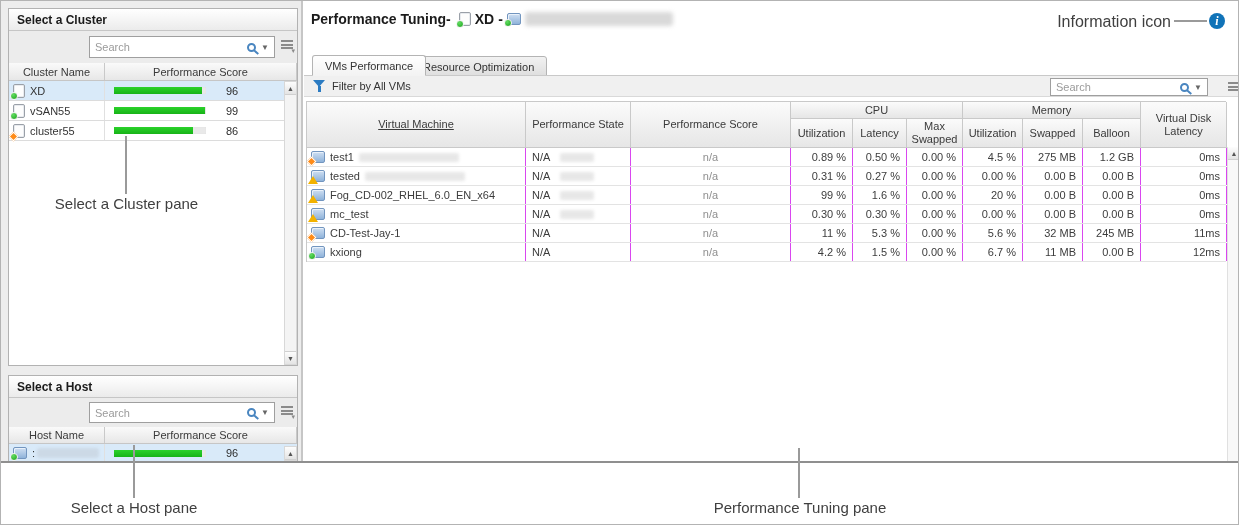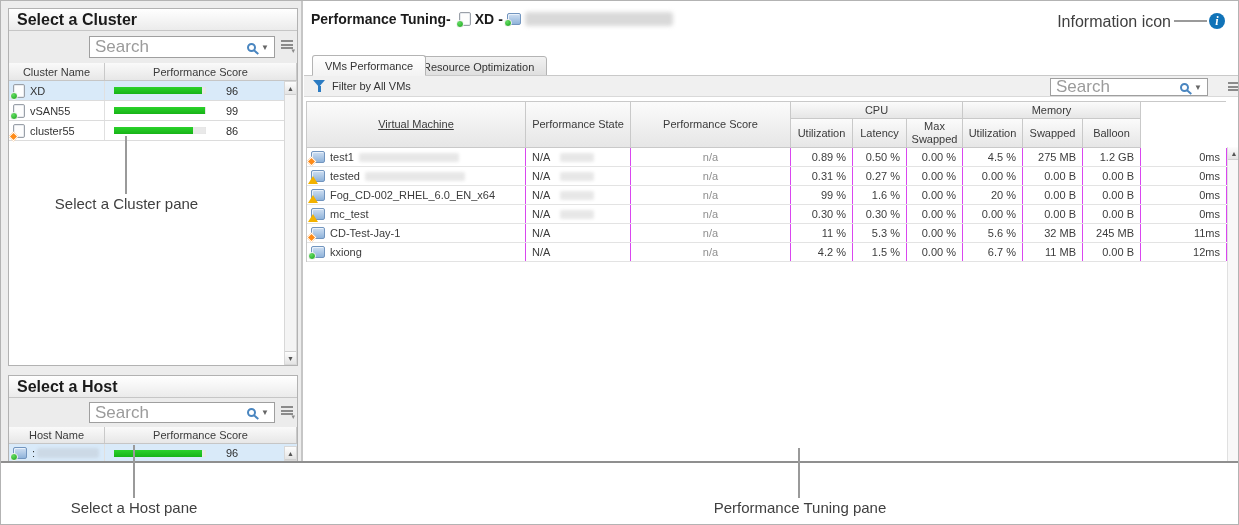--- a/index.html
+++ b/index.html
@@ -18,7 +18,7 @@
   .panel { background: #fff; border: 1px solid #b2b2b2; overflow: hidden; }
   .panel-title {
     height: 22px; line-height: 22px; padding-left: 8px;
-    font-size: 16px; font-weight: bold; color: #1b1b1b;
+    font-size: 12px; font-weight: bold; color: #1b1b1b;
     background: linear-gradient(#ffffff, #ebebeb);
     border-bottom: 1px solid #c6c6c6;
   }

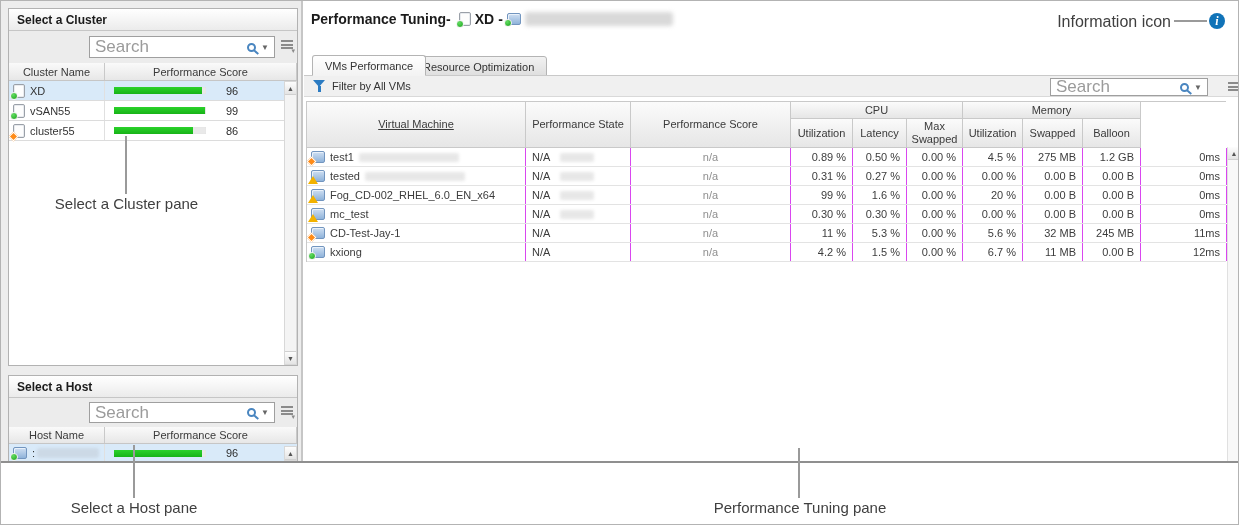--- a/index.html
+++ b/index.html
@@ -29,7 +29,7 @@
     background: #fff; border: 1px solid #9f9f9f; padding: 0 3px 0 5px;
   }
   .search-box input {
-    flex: 1; border: 0; outline: 0; font-size: 17px; min-width: 0;
+    flex: 1; border: 0; outline: 0; font-size: 11px; min-width: 0;
     font-family: "Liberation Sans", sans-serif; color: #333; background: transparent;
   }
   .search-box input::placeholder { color: #9b9b9b; }

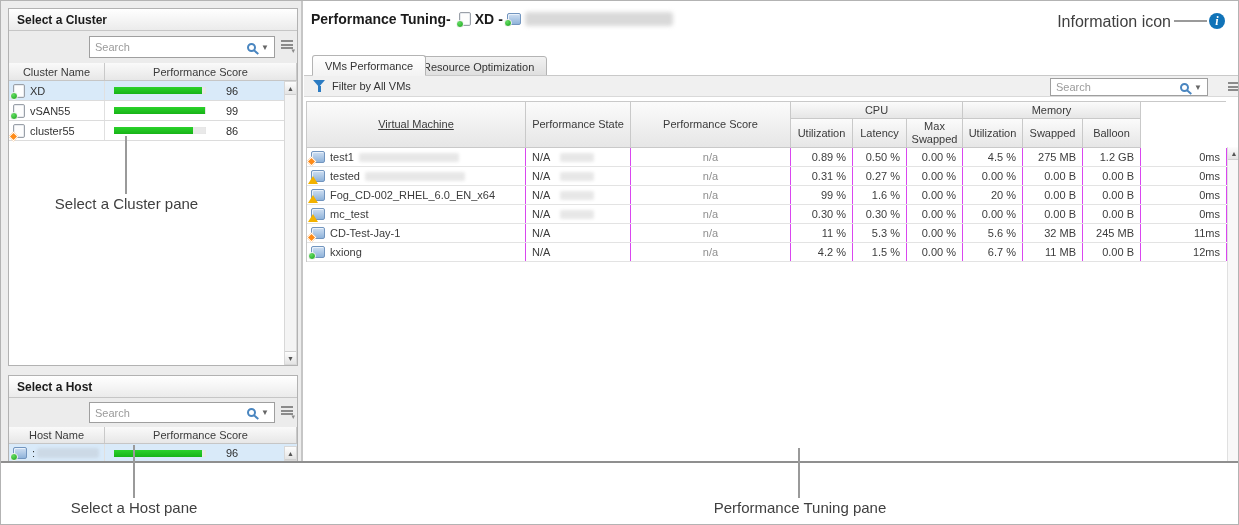--- a/index.html
+++ b/index.html
@@ -265,6 +265,7 @@
       <div class="span2" style="grid-column:3;">Performance Score</div>
       <div class="g-cpu">CPU</div>
       <div class="g-mem">Memory</div>
+      <div class="span2" style="grid-column:10;">Virtual Disk Latency</div>
       <div style="grid-column:4;grid-row:2;">Utilization</div>
       <div style="grid-column:5;grid-row:2;">Latency</div>
       <div style="grid-column:6;grid-row:2;">Max Swapped</div>

